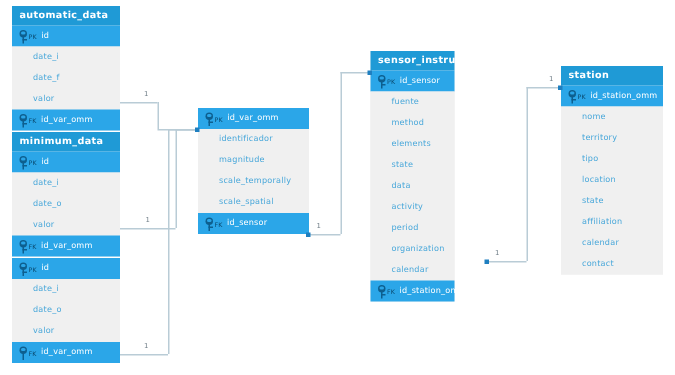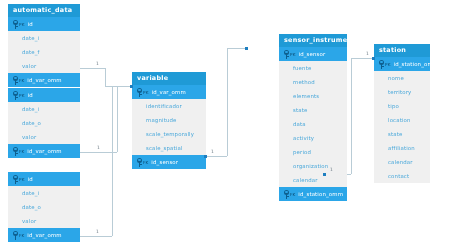--- a/index.html
+++ b/index.html
@@ -308,7 +308,7 @@
           </div>
         </div>
       </div>
-      <div class="entity" style="left: 247px; top: 34px; width: 68px; margin-left: 32px;">
+      <div class="entity" style="left: 247px; top: 34px; width: 56px;">
         <div class="entity-header">sensor_instrument</div>
         <div class="rows">
           <div class="row keyrow">

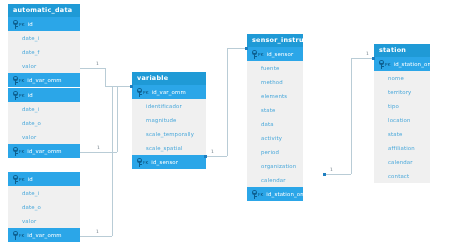--- a/index.html
+++ b/index.html
@@ -358,7 +358,7 @@
           </div>
         </div>
       </div>
-      <div class="entity" style="left: 374px; top: 44px; width: 56px;">
+      <div class="entity" style="left: 374px; top: 44px; width: 68px;">
         <div class="entity-header">station</div>
         <div class="rows">
           <div class="row keyrow">

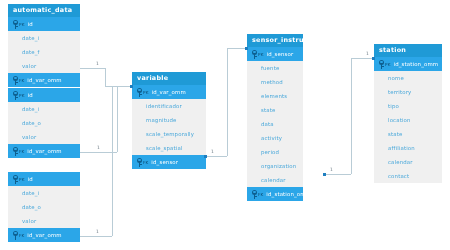--- a/index.html
+++ b/index.html
@@ -274,7 +274,6 @@
         </div>
       </div>
       <div class="entity" style="left: 132px; top: 72px; width: 74px;">
-        <div class="entity-header">variable</div>
         <div class="rows">
           <div class="row keyrow">
             <span class="keyicon">

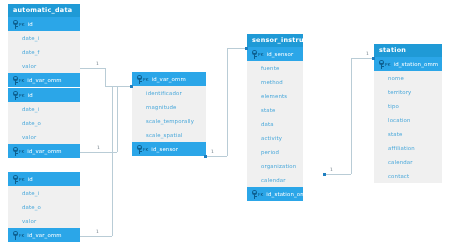--- a/index.html
+++ b/index.html
@@ -213,6 +213,7 @@
         </div>
       </div>
       <div class="entity" style="left: 8px; top: 88px; width: 72px;">
+        <div class="entity-header">minimum_data</div>
         <div class="rows">
           <div class="row keyrow">
             <span class="keyicon">

